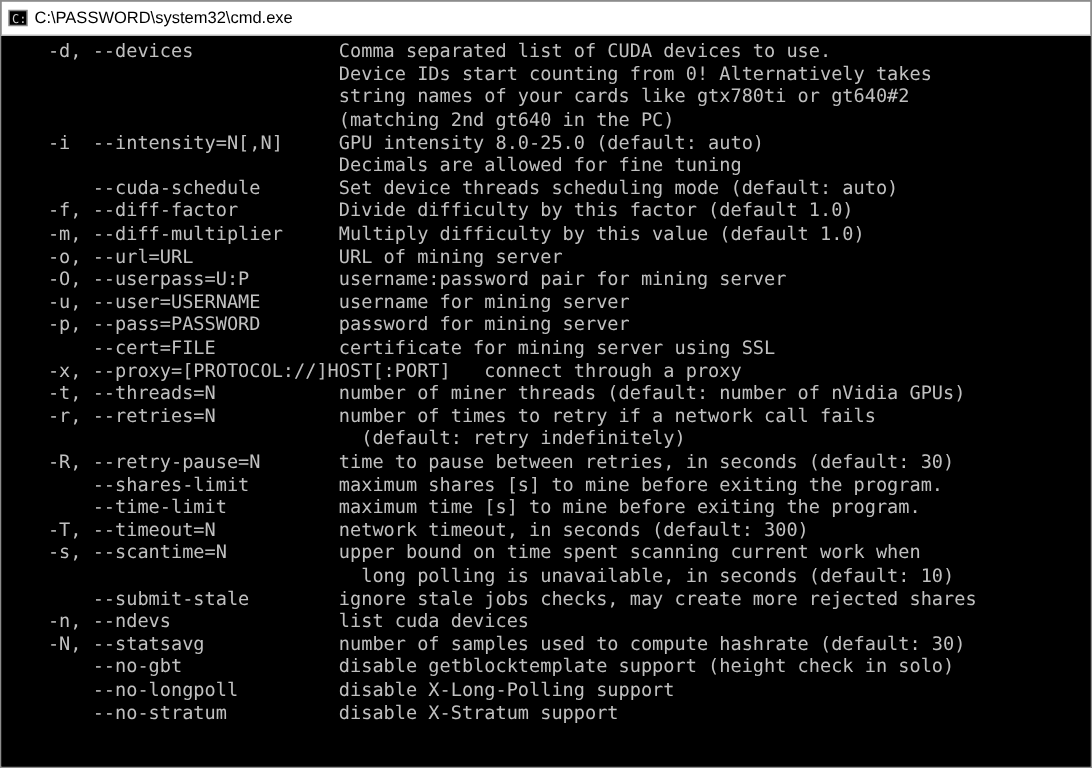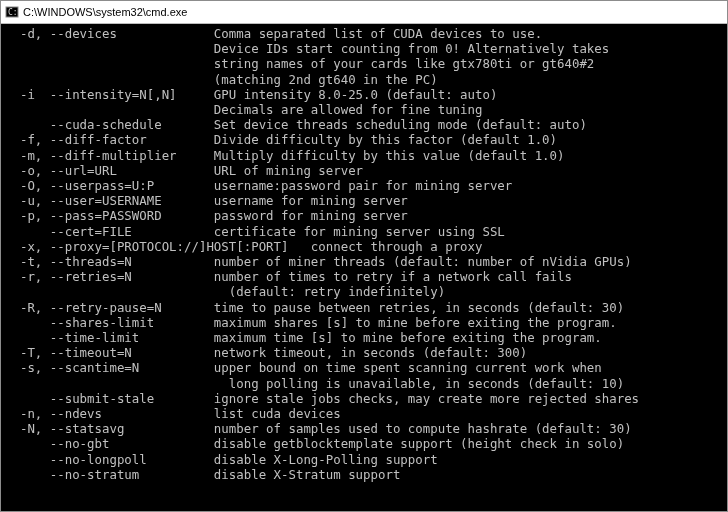--- a/index.html
+++ b/index.html
@@ -62,7 +62,7 @@
         <text x="3" y="10" font-size="8" fill="#ccc" font-family="monospace">C:</text>
       </svg>
     </span>
-    <span>C:\WINDOWS\system32\cmd.exe</span>
+    <span>C:\PASSWORD\system32\cmd.exe</span>
   </div>
   <div class="term" id="term"><div class="row">  -d, --devices             Comma separated list of CUDA devices to use.</div><div class="row">                            Device IDs start counting from 0! Alternatively takes</div><div class="row">                            string names of your cards like gtx780ti or gt640#2</div><div class="row">                            (matching 2nd gt640 in the PC)</div><div class="row">  -i  --intensity=N[,N]     GPU intensity 8.0-25.0 (default: auto)</div><div class="row">                            Decimals are allowed for fine tuning</div><div class="row">      --cuda-schedule       Set device threads scheduling mode (default: auto)</div><div class="row">  -f, --diff-factor         Divide difficulty by this factor (default 1.0)</div><div class="row">  -m, --diff-multiplier     Multiply difficulty by this value (default 1.0)</div><div class="row">  -o, --url=URL             URL of mining server</div><div class="row">  -O, --userpass=U:P        username:password pair for mining server</div><div class="row">  -u, --user=USERNAME       username for mining server</div><div class="row">  -p, --pass=PASSWORD       password for mining server</div><div class="row">      --cert=FILE           certificate for mining server using SSL</div><div class="row">  -x, --proxy=[PROTOCOL://]HOST[:PORT]   connect through a proxy</div><div class="row">  -t, --threads=N           number of miner threads (default: number of nVidia GPUs)</div><div class="row">  -r, --retries=N           number of times to retry if a network call fails</div><div class="row">                              (default: retry indefinitely)</div><div class="row">  -R, --retry-pause=N       time to pause between retries, in seconds (default: 30)</div><div class="row">      --shares-limit        maximum shares [s] to mine before exiting the program.</div><div class="row">      --time-limit          maximum time [s] to mine before exiting the program.</div><div class="row">  -T, --timeout=N           network timeout, in seconds (default: 300)</div><div class="row">  -s, --scantime=N          upper bound on time spent scanning current work when</div><div class="row">                              long polling is unavailable, in seconds (default: 10)</div><div class="row">      --submit-stale        ignore stale jobs checks, may create more rejected shares</div><div class="row">  -n, --ndevs               list cuda devices</div><div class="row">  -N, --statsavg            number of samples used to compute hashrate (default: 30)</div><div class="row">      --no-gbt              disable getblocktemplate support (height check in solo)</div><div class="row">      --no-longpoll         disable X-Long-Polling support</div><div class="row">      --no-stratum          disable X-Stratum support</div></div>
 </div>

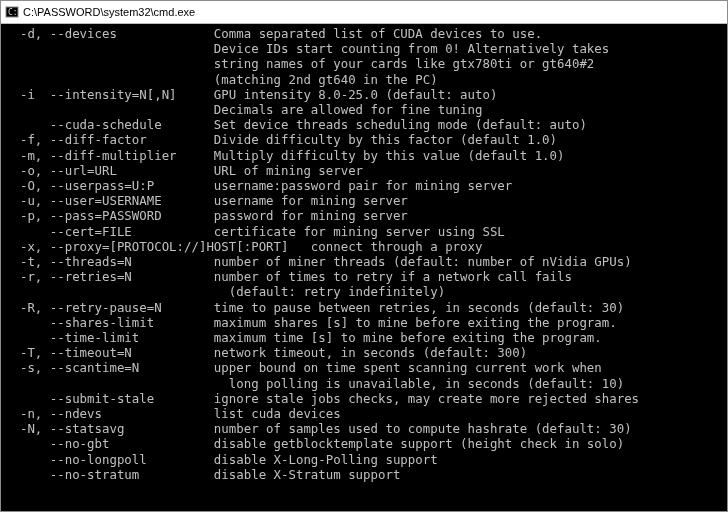--- a/index.html
+++ b/index.html
@@ -45,7 +45,7 @@
     font-family: Consolas, "Lucida Console", monospace;
     font-size: 12.4px;
     line-height: 15.2px;
-    padding: 2px 4px;
+    padding: 2px 16px;
     white-space: pre;
     overflow: hidden;
   }

